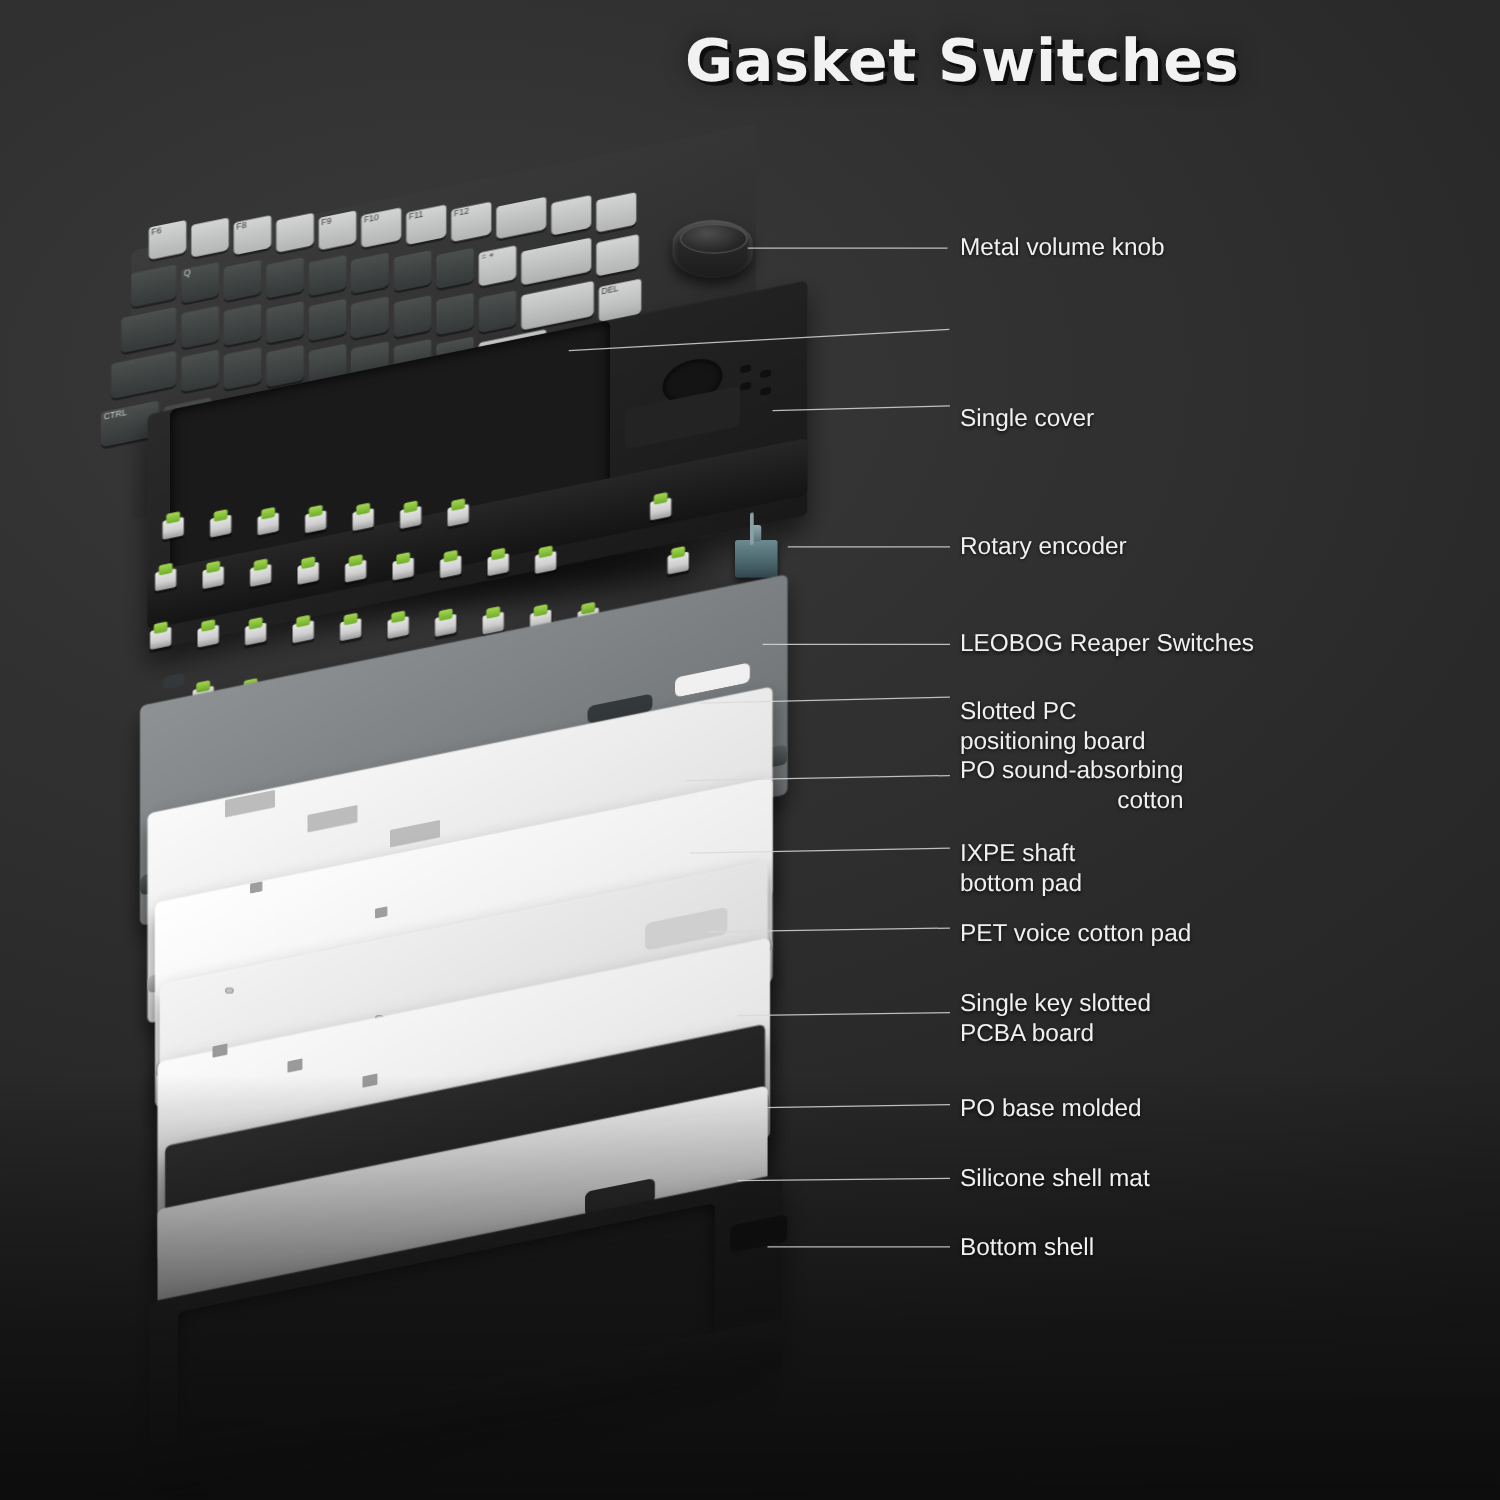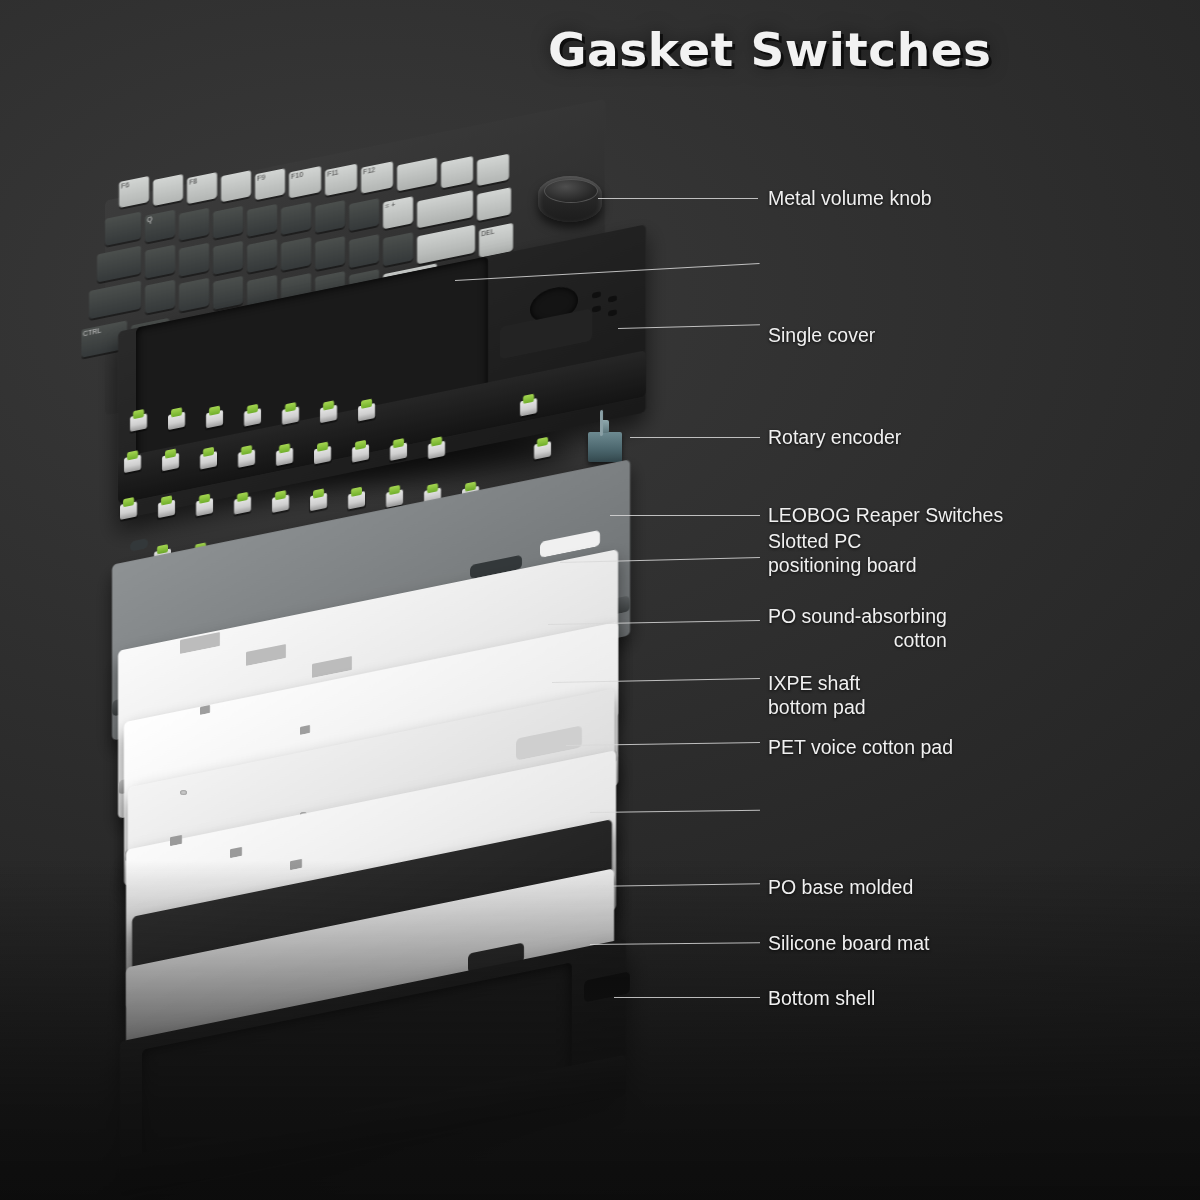--- a/index.html
+++ b/index.html
@@ -436,7 +436,7 @@
   <div class="label" style="left:768px; top:503px;">LEOBOG Reaper Switches</div>
 
   <div class="leader diag" style="left:560px; top:562px; width:200px; transform:rotate(-1.4deg);"></div>
-  <div class="label" style="left:768px; top:529px;">Slotted PC
+  <div class="label" style="left:768px; top:557px;">Slotted PC
 positioning board</div>
 
   <div class="leader diag" style="left:548px; top:624px; width:212px; transform:rotate(-1.1deg);"></div>

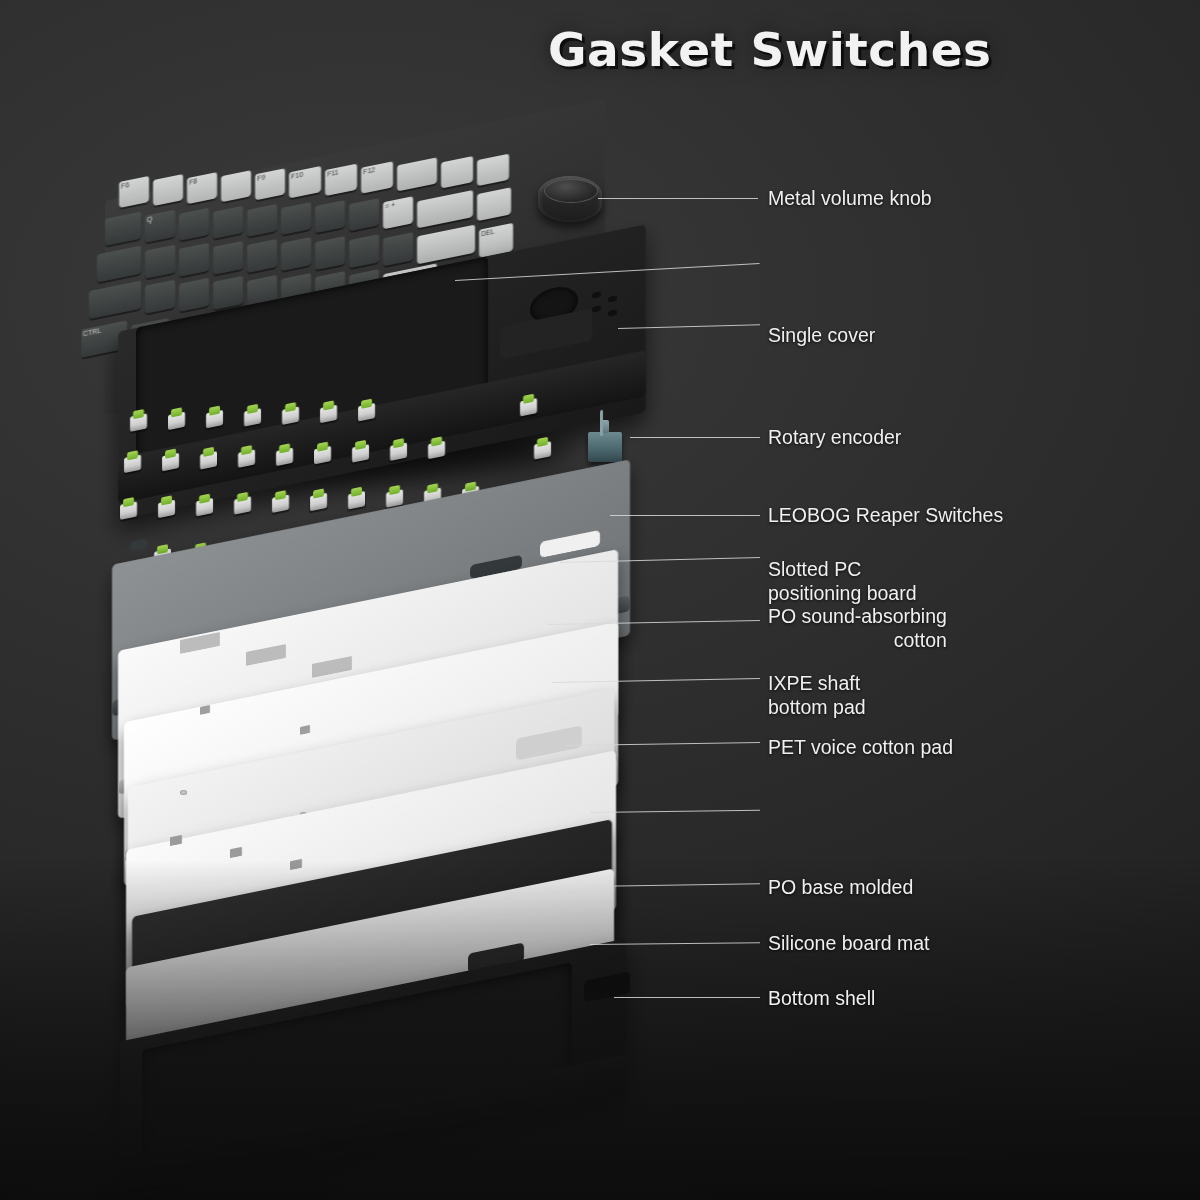--- a/index.html
+++ b/index.html
@@ -451,6 +451,8 @@
   <div class="label" style="left:768px; top:735px;">PET voice cotton pad</div>
 
   <div class="leader diag" style="left:590px; top:812px; width:170px; transform:rotate(-0.8deg);"></div>
+  <div class="label" style="left:768px; top:791px;">Single key slotted
+PCBA board</div>
 
   <div class="leader diag" style="left:586px; top:886px; width:174px; transform:rotate(-0.9deg);"></div>
   <div class="label" style="left:768px; top:875px;">PO base molded</div>

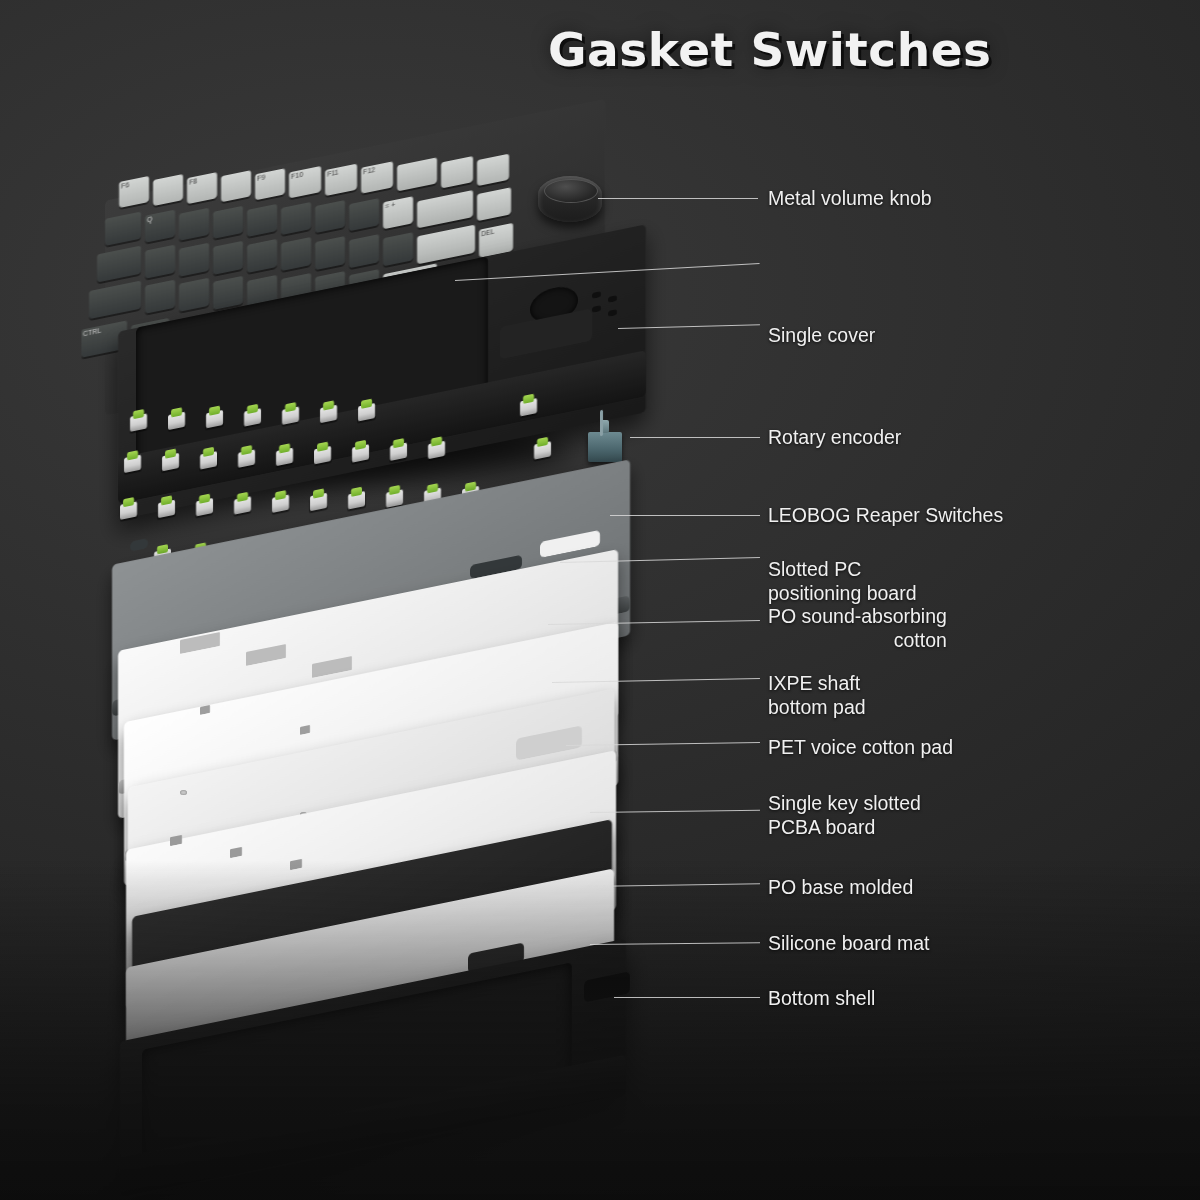--- a/index.html
+++ b/index.html
@@ -458,7 +458,7 @@
   <div class="label" style="left:768px; top:875px;">PO base molded</div>
 
   <div class="leader diag" style="left:590px; top:944px; width:170px; transform:rotate(-0.6deg);"></div>
-  <div class="label" style="left:768px; top:931px;">Silicone board mat</div>
+  <div class="label" style="left:768px; top:931px;">Silicone shell mat</div>
 
   <div class="leader" style="left:614px; top:997px; width:146px;"></div>
   <div class="label" style="left:768px; top:986px;">Bottom shell</div>

